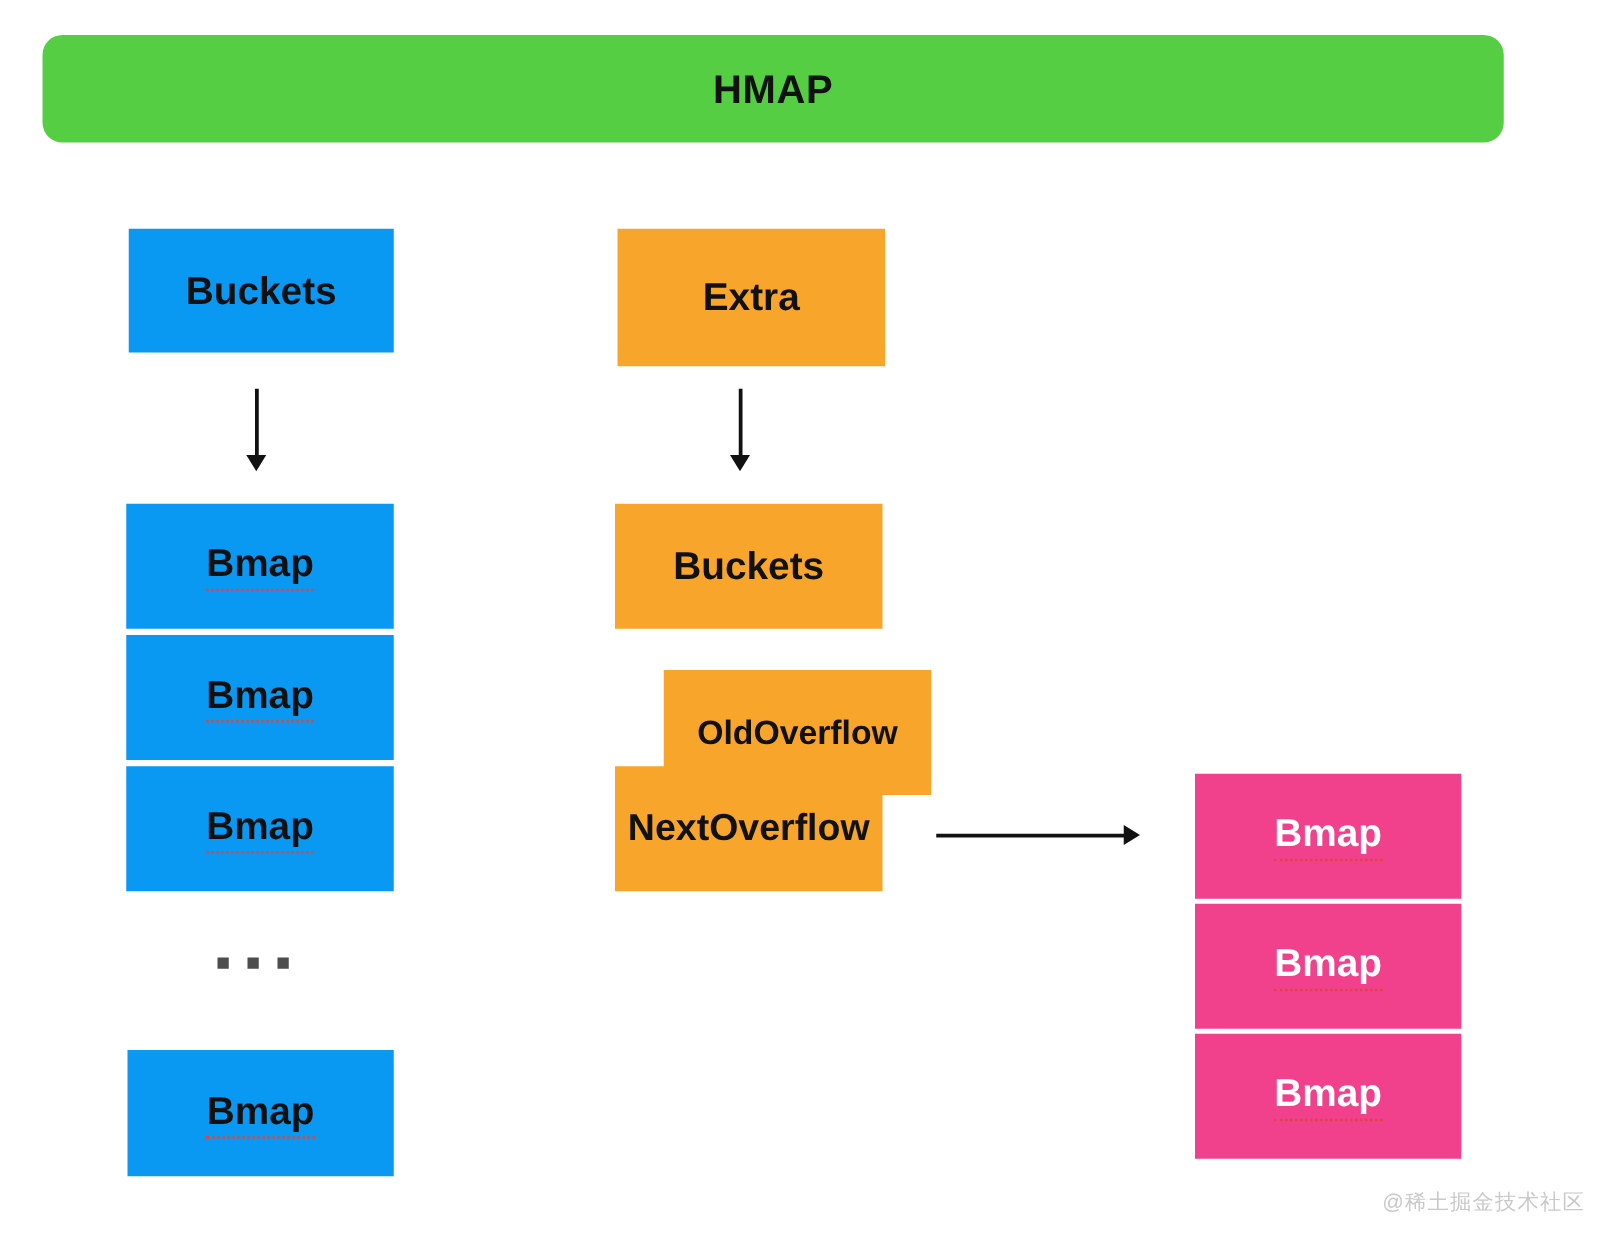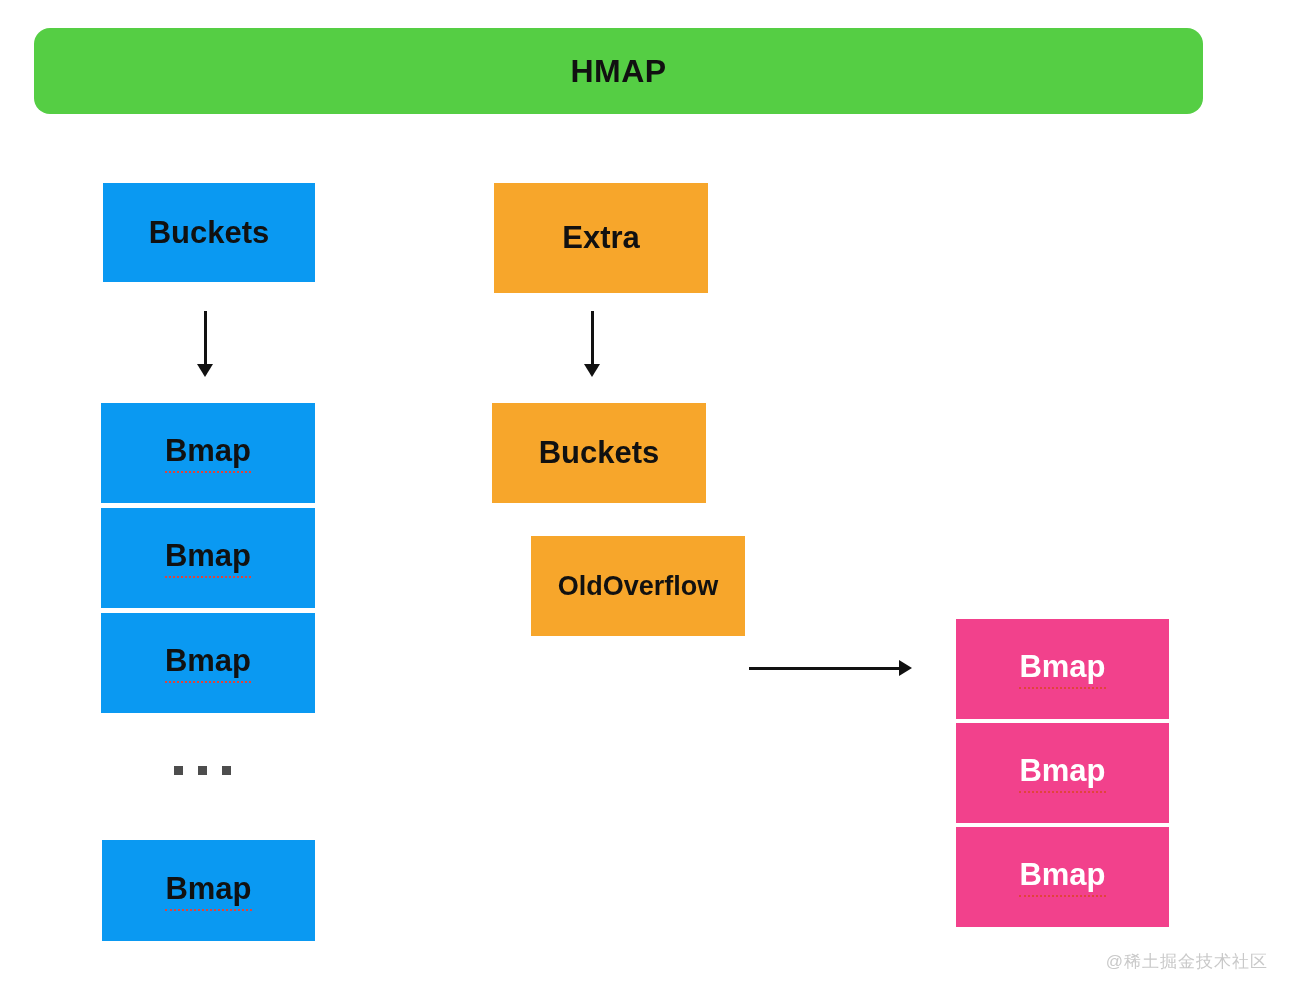--- a/index.html
+++ b/index.html
@@ -150,6 +150,9 @@
   <div class="node box-orange orange-row-1">
     <span>OldOverflow</span>
   </div>
+  <div class="node box-orange orange-row-2">
+    <span>NextOverflow</span>
+  </div>
 
   <div class="ellipsis">
     <div class="dot"></div>

